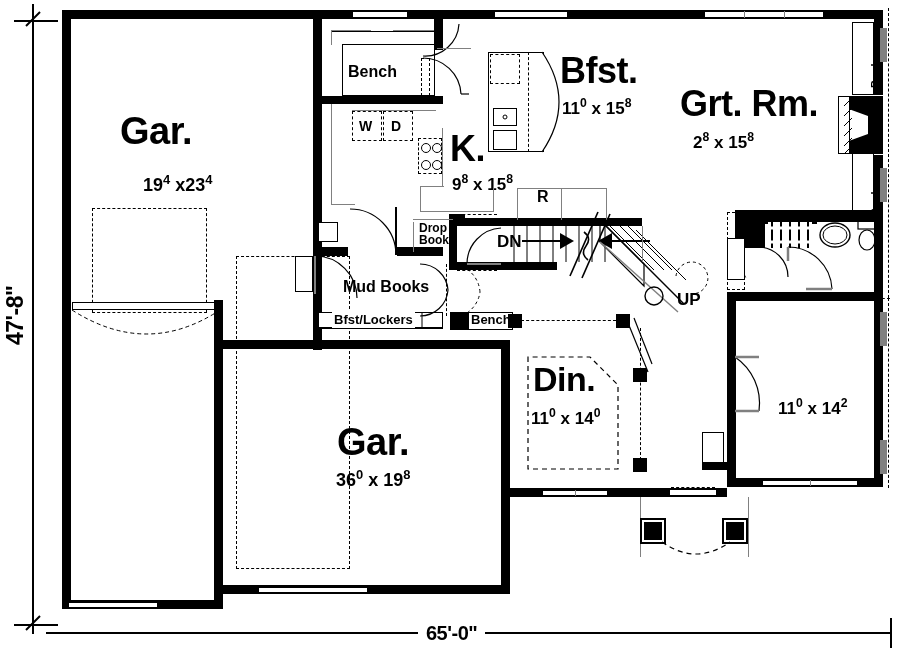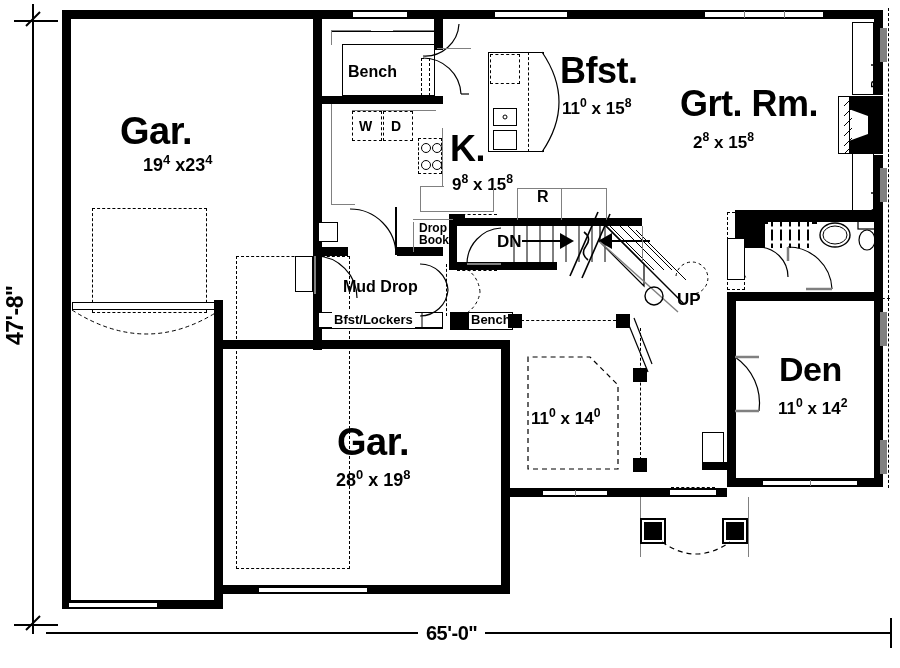--- a/index.html
+++ b/index.html
@@ -59,7 +59,7 @@
   <div class="wall" style="left:313px;top:10px;width:9px;height:340px;"></div>
 
   <div class="rmname" style="left:120px;top:110px;font-size:38px;">Gar.</div>
-  <div class="rmdim" style="left:143px;top:152px;font-size:18px;">
+  <div class="rmdim" style="left:143px;top:172px;font-size:18px;">
     <span>19</span><sup>4</sup>
     <span>x</span><span>23</span><sup>4</sup>
   </div>

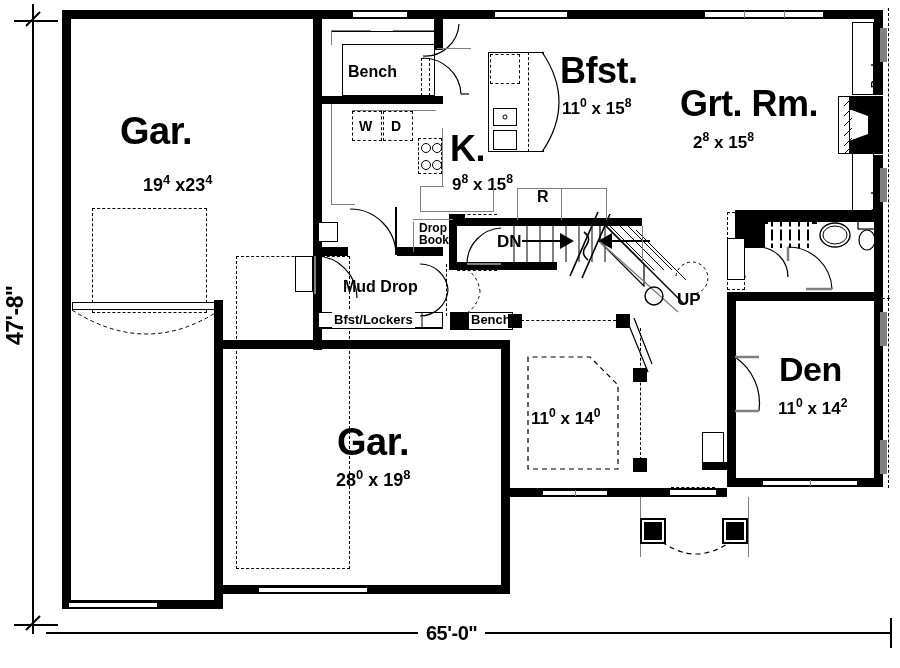--- a/index.html
+++ b/index.html
@@ -281,7 +281,7 @@
   </svg>
   <div class="lbl" style="left:332px;top:311px;font-size:13px;padding:1px 2px;">Bfst/Lockers</div>
 
-  <div class="lblnb" style="left:343px;top:278px;font-size:16px;">Mud Drop</div>
+  <div class="lblnb" style="left:343px;top:278px;font-size:16px;">Mud Books</div>
 
   <div class="solidbox" style="left:295px;top:256px;width:18px;height:36px;"></div>
   <svg class="svgl" style="left:313px;top:254px;width:46px;height:46px;">

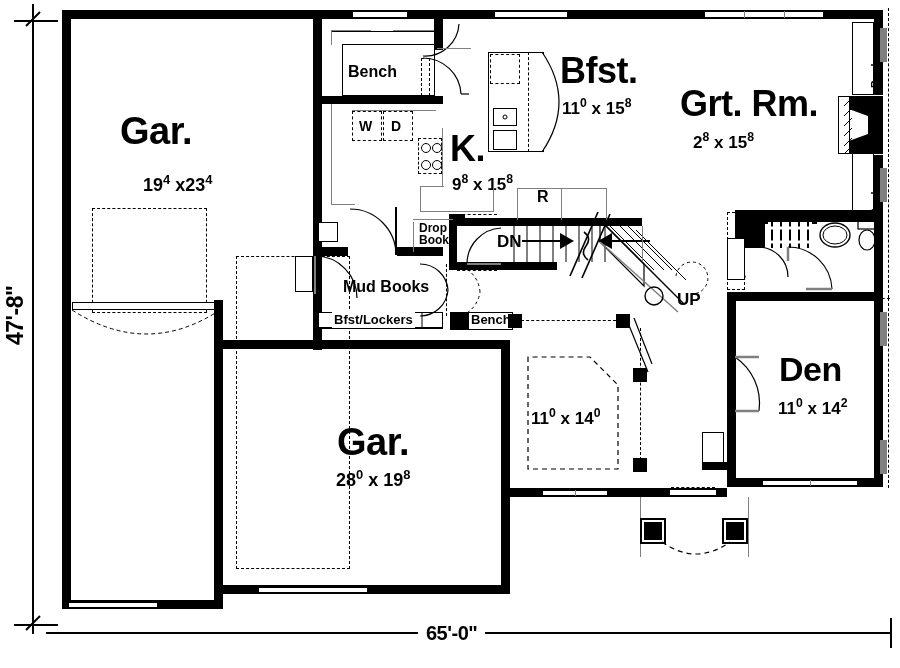--- a/index.html
+++ b/index.html
@@ -306,6 +306,7 @@
   <div class="lblnb" style="left:471px;top:312px;font-size:13px;">Bench</div>
   <div class="wall" style="left:508px;top:314px;width:14px;height:14px;"></div>
 
+  <div class="rmname" style="left:533px;top:360px;font-size:34px;">Din.</div>
   <div class="rmdim" style="left:531px;top:406px;font-size:17px;">
     <span>11</span><sup>0</sup>
     <span>x</span> <span>14</span><sup>0</sup>

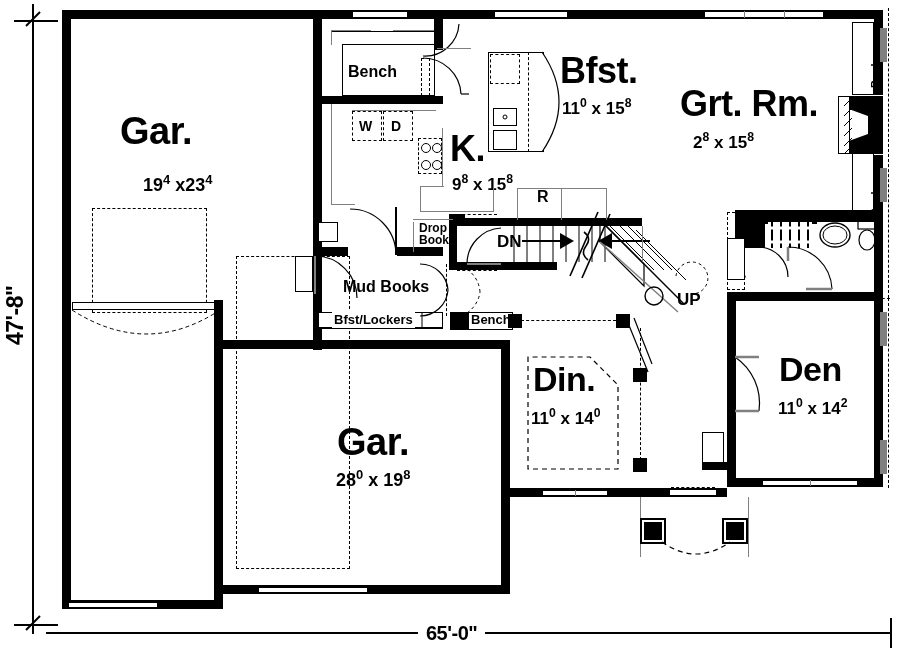--- a/index.html
+++ b/index.html
@@ -377,7 +377,6 @@
   <div class="wall" style="left:727px;top:478px;width:156px;height:9px;"></div>
   <div class="wall" style="left:874px;top:301px;width:9px;height:180px;"></div>
 
-  <div class="rmname" style="left:779px;top:350px;font-size:34px;">Den</div>
   <div class="rmdim" style="left:778px;top:396px;font-size:17px;">
     <span>11</span><sup>0</sup>
     <span>x</span> <span>14</span><sup>2</sup>

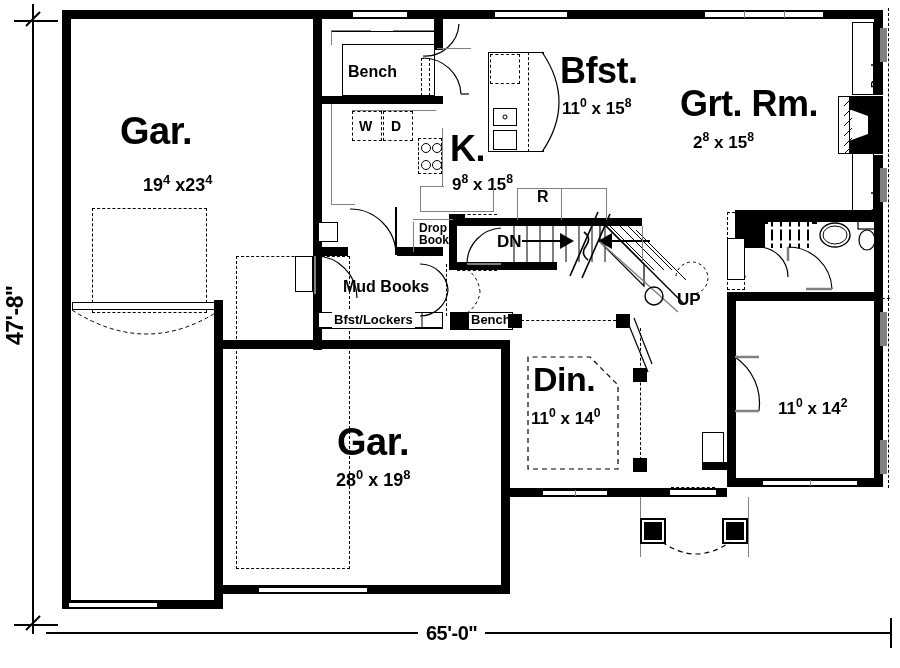--- a/index.html
+++ b/index.html
@@ -87,7 +87,7 @@
 
   <div class="rmname" style="left:337px;top:421px;font-size:38px;">Gar.</div>
   <div class="rmdim" style="left:336px;top:467px;font-size:18px;">
-    <span>28</span><sup>0</sup>
+    <span>36</span><sup>0</sup>
     <span>x</span> <span>19</span><sup>8</sup>
   </div>
 

